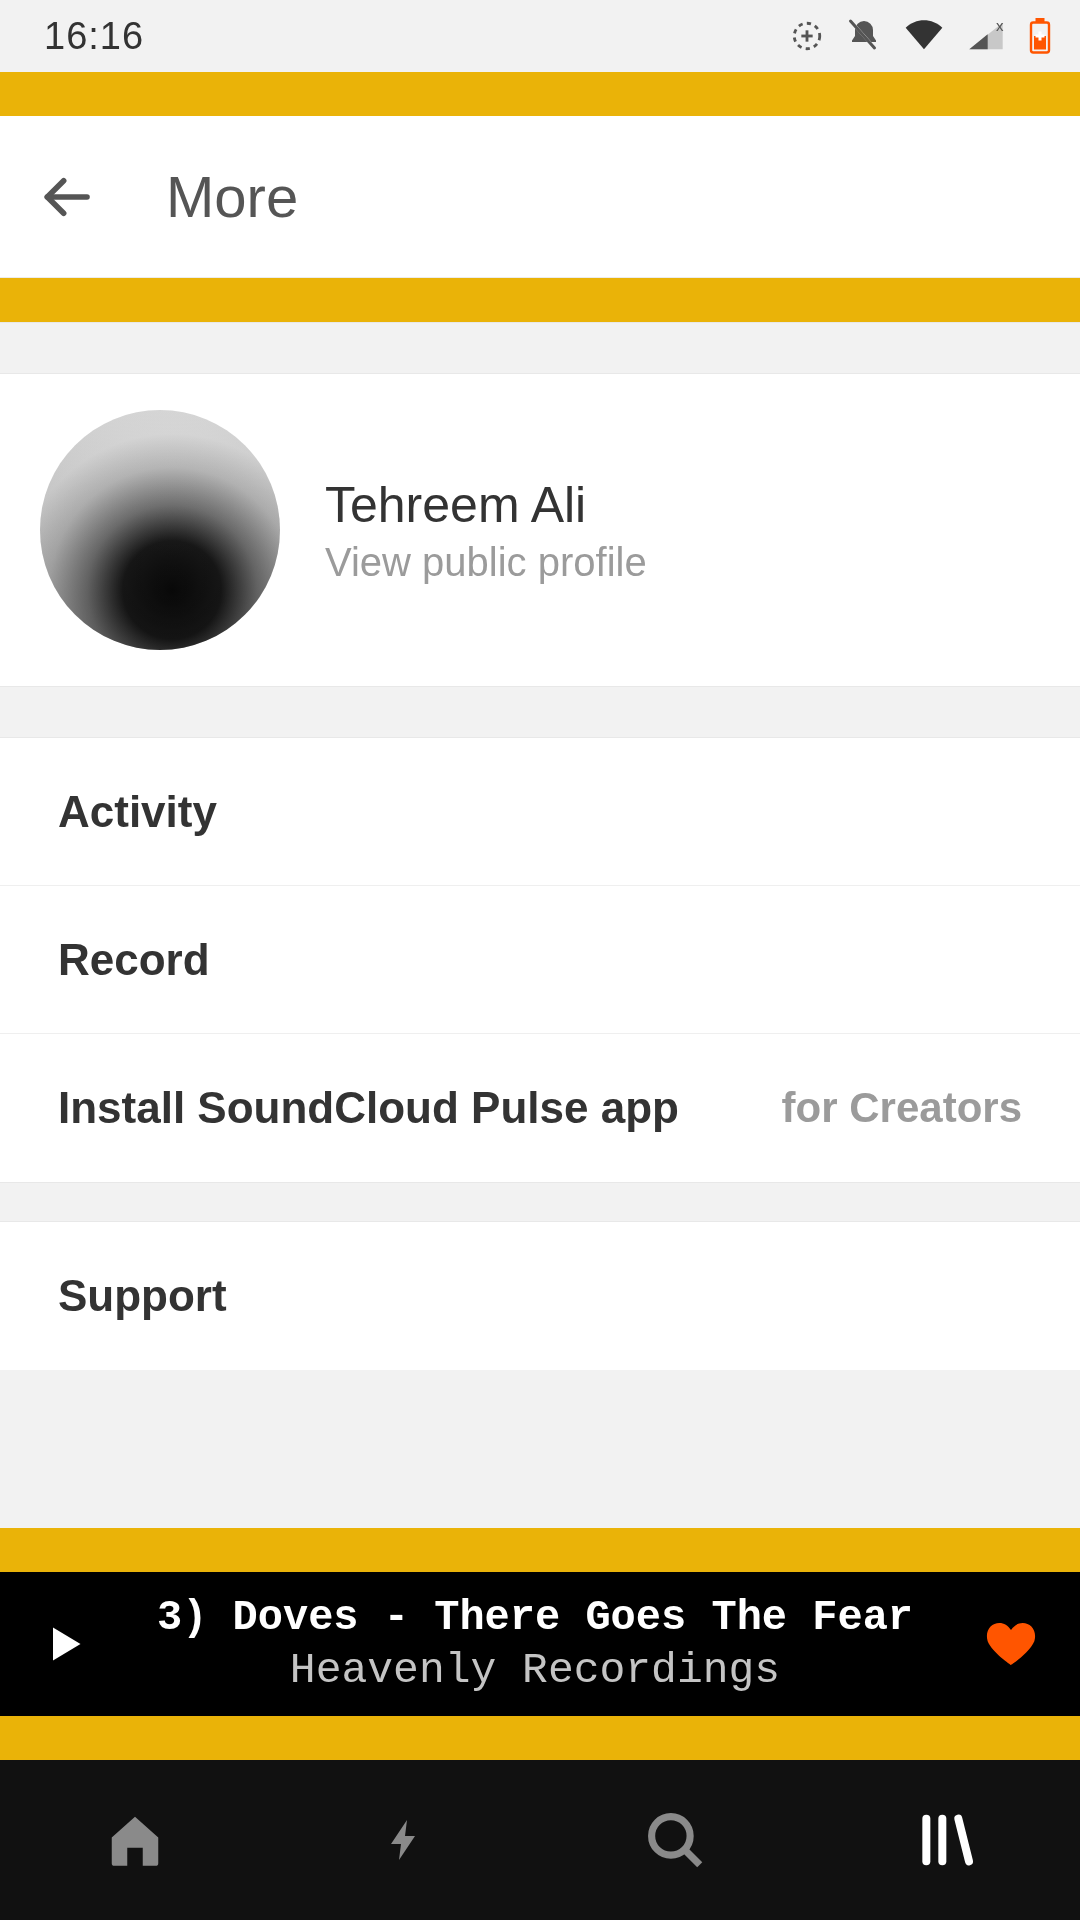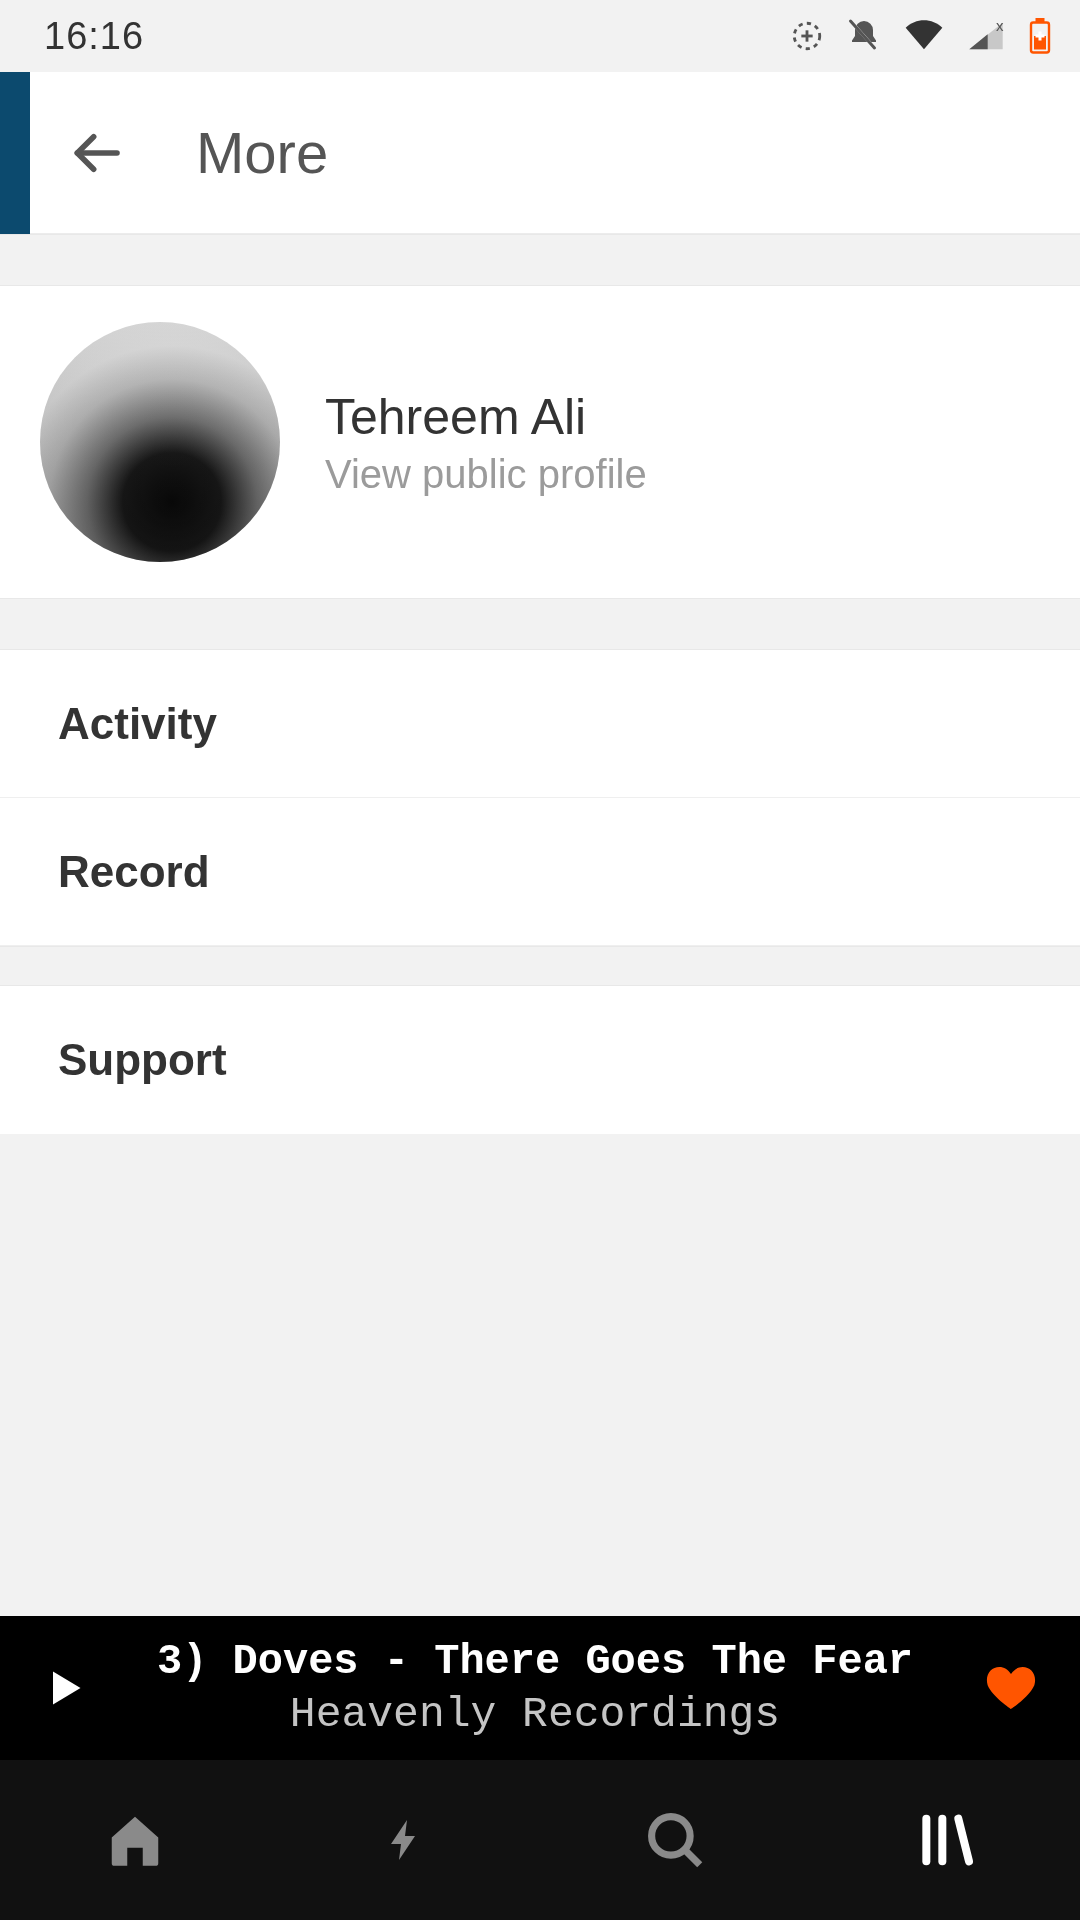--- a/index.html
+++ b/index.html
@@ -4,7 +4,7 @@
 <style>
   * { box-sizing: border-box; margin: 0; padding: 0; }
   html, body { width: 1080px; height: 1920px; font-family: -apple-system, "Helvetica Neue", Arial, sans-serif; background: #f2f2f2; overflow: hidden; }
-  .screen { width: 1080px; height: 1920px; display: flex; flex-direction: column; background: #0c4a6e; }
+  .screen { width: 1080px; height: 1920px; display: flex; flex-direction: column; background: #eab308; gap: 44px; }
 
   
   .status-bar { height: 72px; background: #f2f2f2; display: flex; align-items: center; justify-content: space-between; padding: 0 28px 0 44px; font-size: 38px; color: #333; }

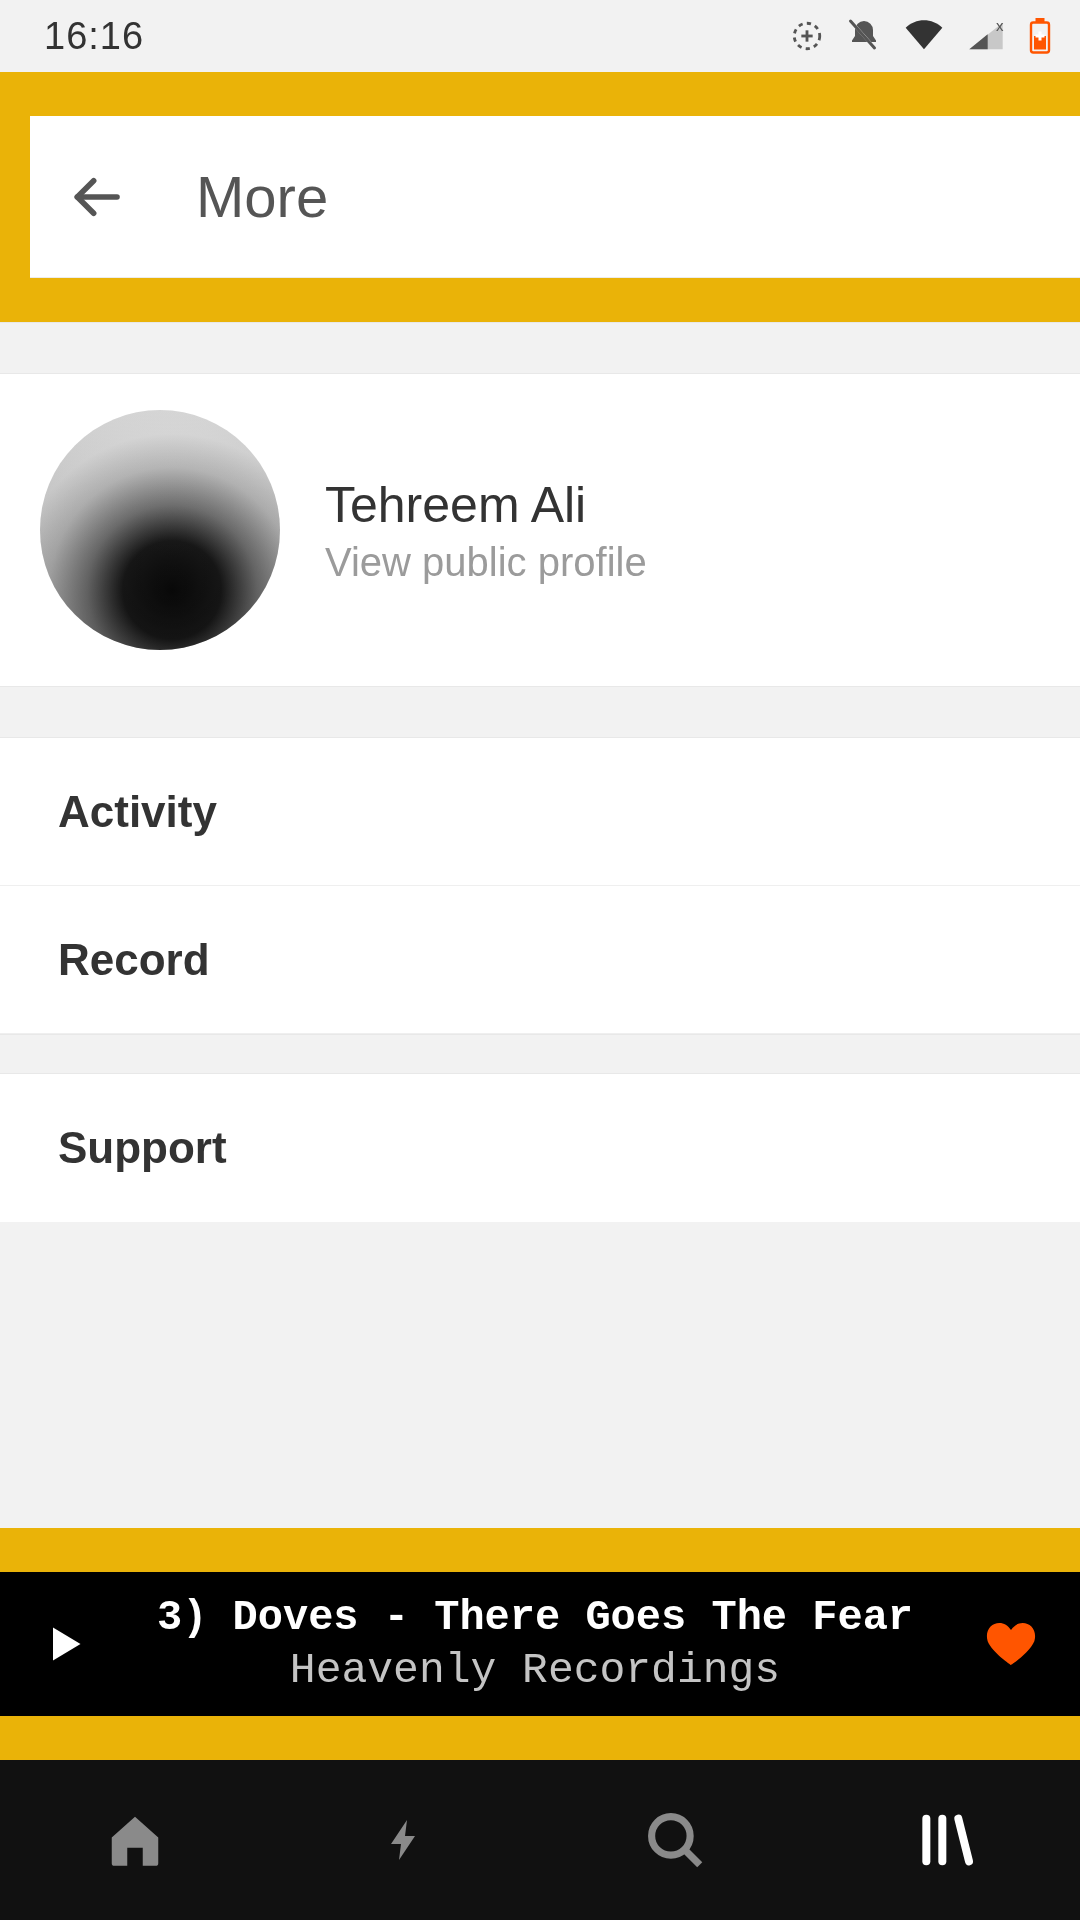--- a/index.html
+++ b/index.html
@@ -13,7 +13,7 @@
   .status-right svg { display: block; }
 
   
-  .app-bar { height: 162px; background: #ffffff; display: flex; align-items: center; padding: 0 36px; gap: 70px; border-bottom: 1px solid #ececec; margin-left: 30px; }
+  .app-bar { height: 162px; background: #ffffff; display: flex; align-items: center; padding: 0 36px; gap: 70px; border-bottom: 1px solid #ececec; }
   .app-bar .back { width: 60px; display:flex; align-items:center; justify-content:center; }
   .app-bar .title { font-size: 58px; color: #555; font-weight: 400; }
 

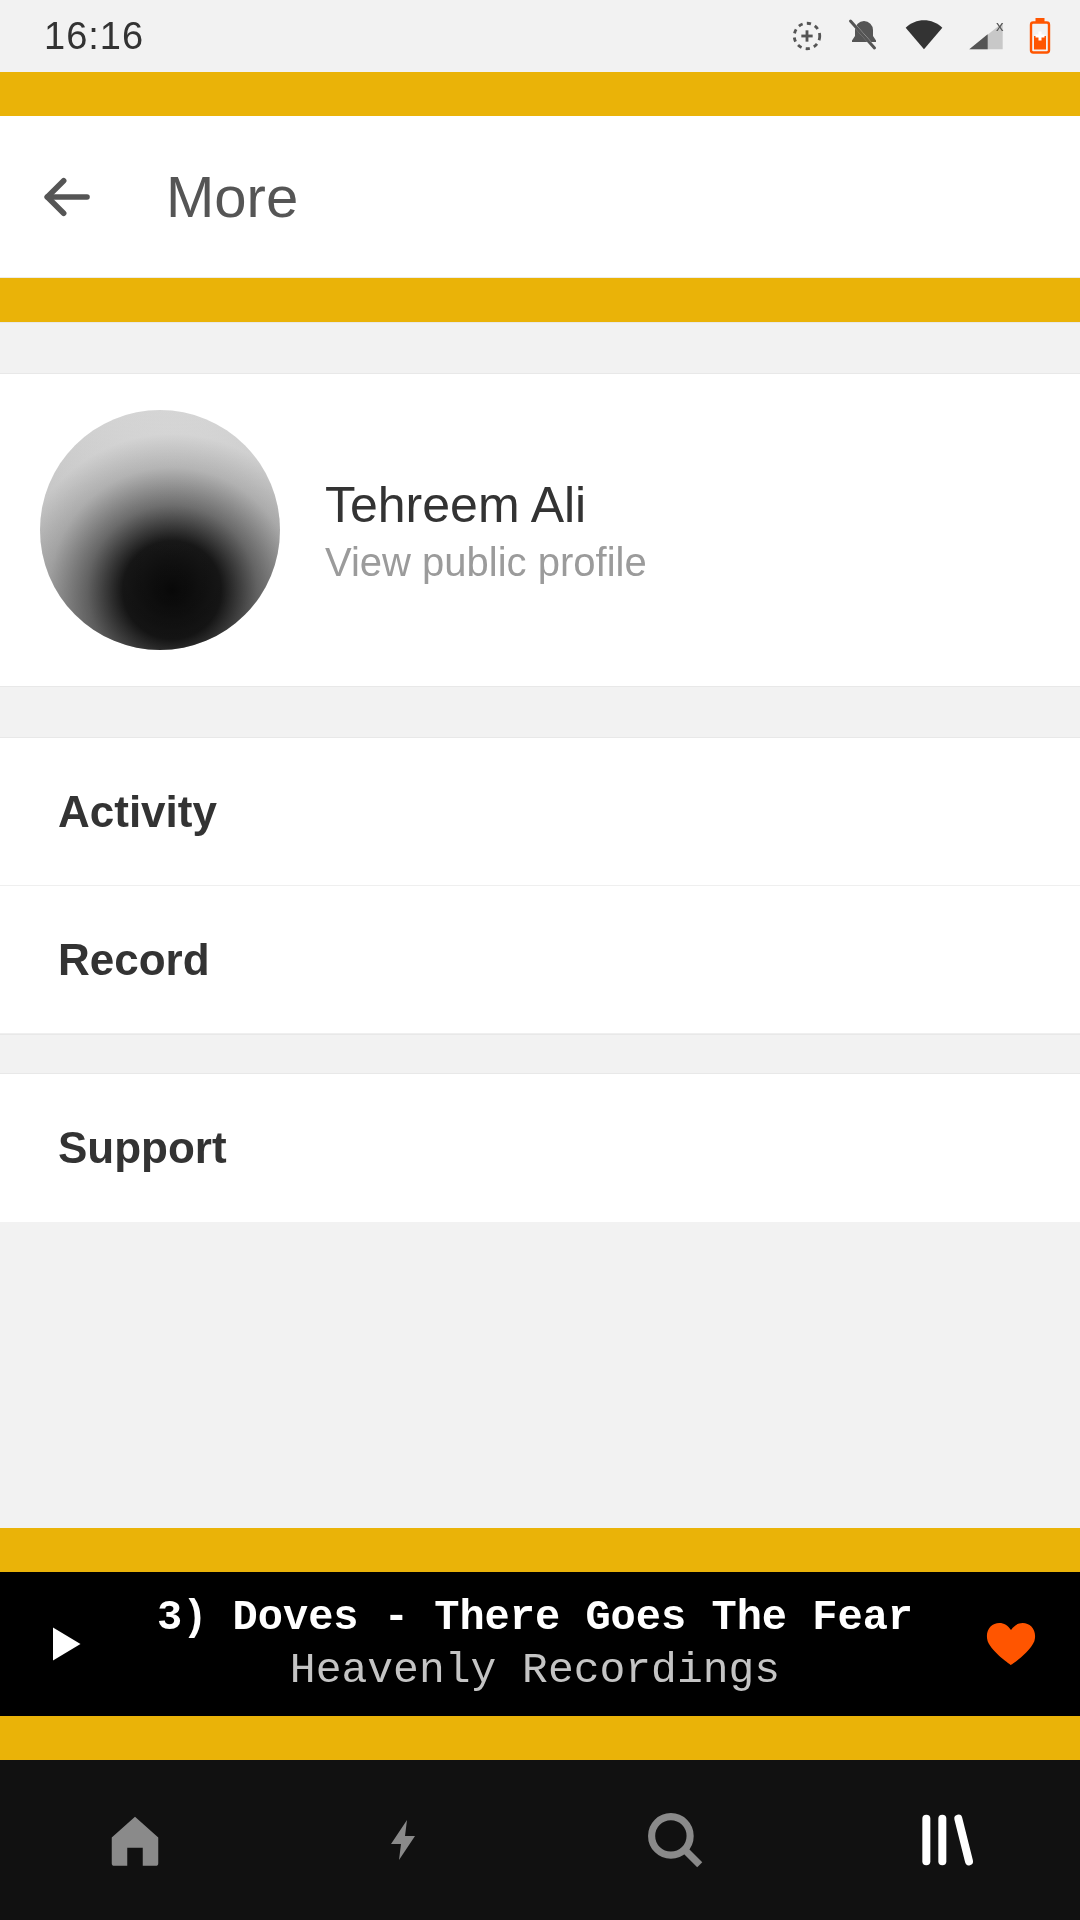--- a/index.html
+++ b/index.html
@@ -122,6 +122,10 @@
     <div class="list-row">
       <span>Record</span>
     </div>
+    <div class="list-row last">
+      <span>Install SoundCloud Pulse app</span>
+      <span class="secondary">for Creators</span>
+    </div>
 
     <div class="gap-small"></div>
 

